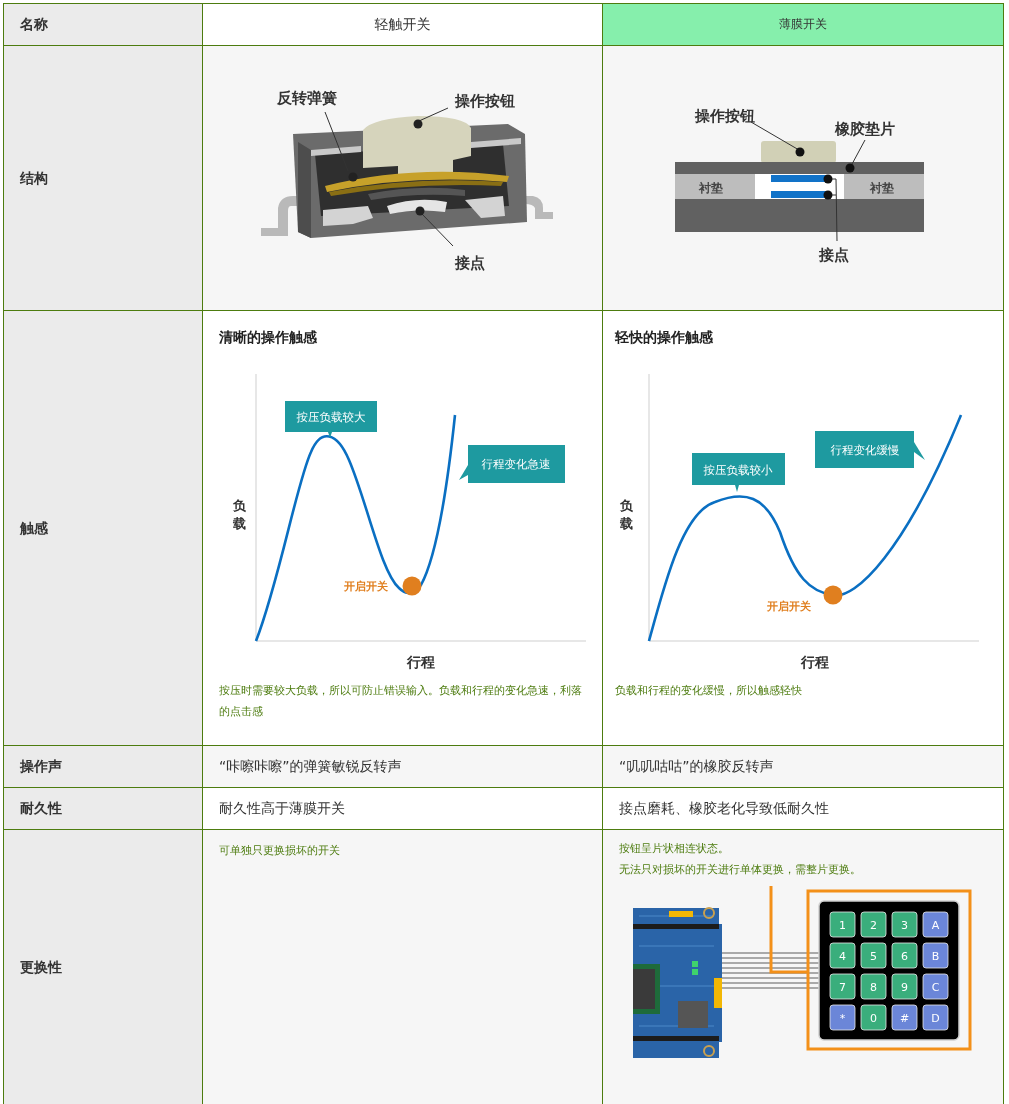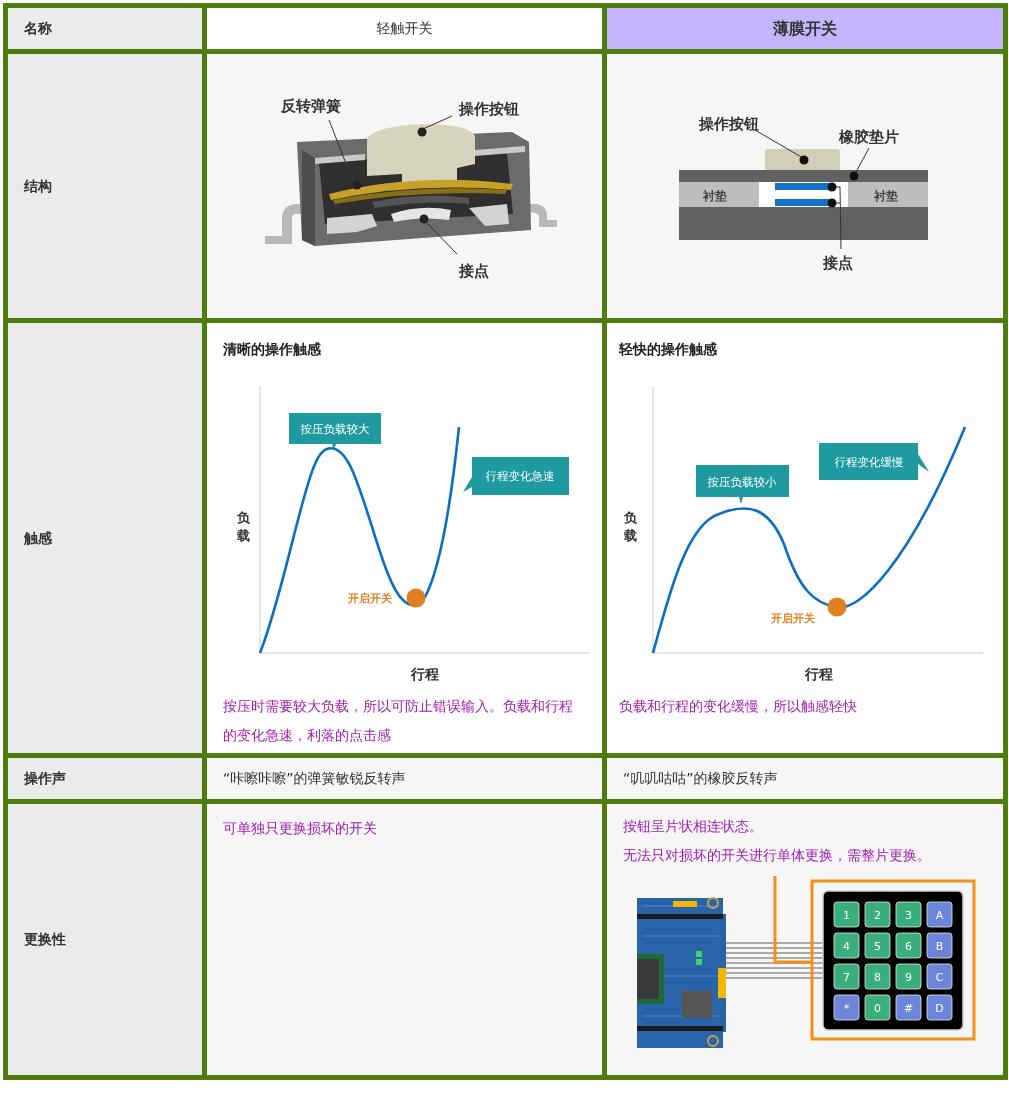--- a/index.html
+++ b/index.html
@@ -6,7 +6,7 @@
   html, body { width: 1009px; height: 1104px; background: #ffffff; overflow: hidden; }
   body { font-family: "DejaVu Sans", "Liberation Sans", sans-serif; color: #333; }
   table.cmp { position: absolute; left: 3px; top: 3px; border-collapse: collapse; width: 1000px; table-layout: fixed; }
-  table.cmp td { border: 5px solid #4d7c0f; vertical-align: top; font-size: 14px; line-height: 21px; color: #333; }
+  table.cmp td { border: 1px solid #4d7c0f; vertical-align: top; font-size: 14px; line-height: 21px; color: #333; }
   td.hd { background: #ebebeb; font-weight: bold; padding-left: 16px; vertical-align: middle !important; font-size: 14px; color: #222; }
   td.c { padding: 10px 16px; }
   tr.alt td.c { background: #f6f6f6; }

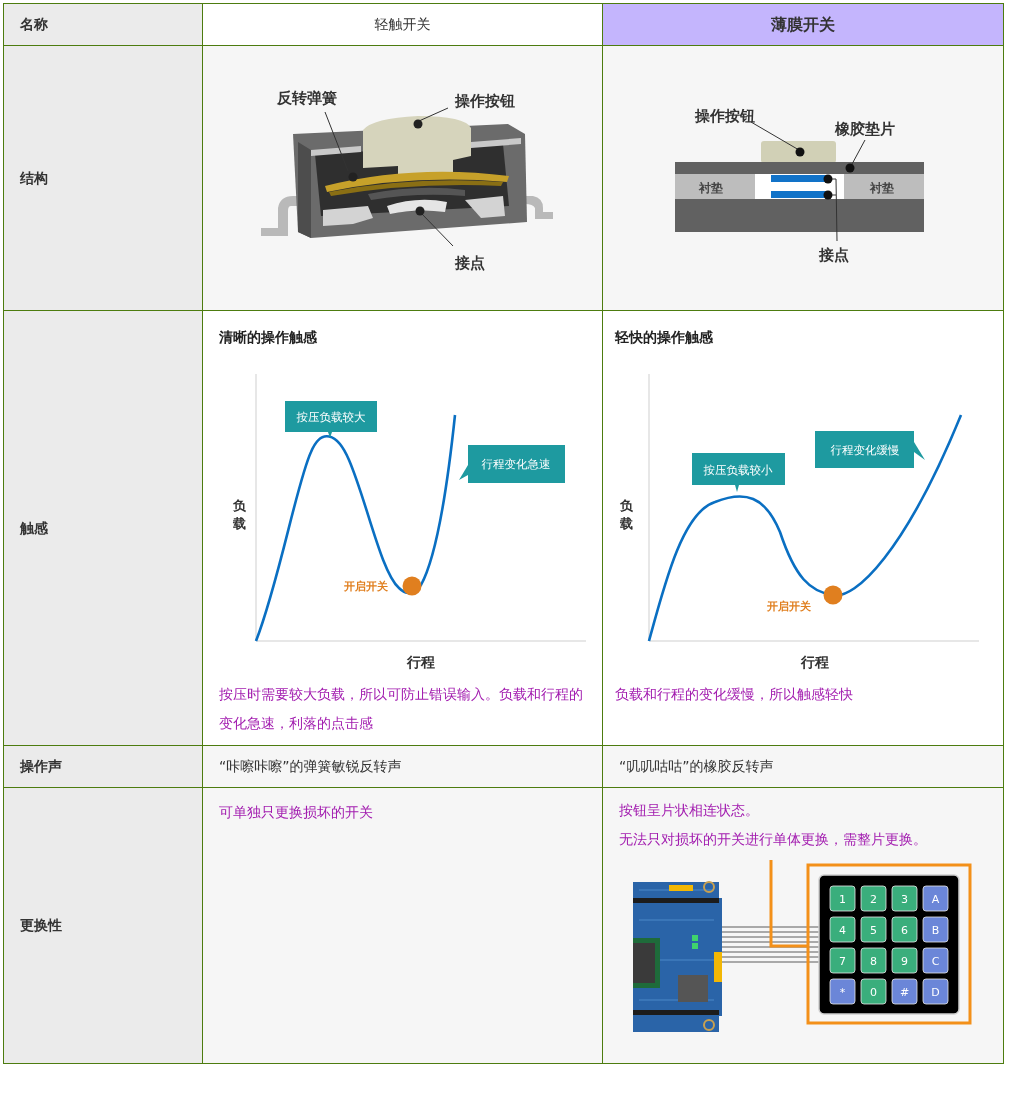--- a/index.html
+++ b/index.html
@@ -30,7 +30,7 @@
       <tr style="height:42px">
     <td class="hd">名称</td>
     <td class="c center" style="background:#fff;font-size:14px;">轻触开关</td>
-    <td class="c center" style="background:#c4b5fd;font-size:16px;font-weight:bold;">薄膜开关</td>
+    <td class="c center" style="background:#86efac;font-size:12px;">薄膜开关</td>
   </tr>
 
   <tr class="alt" style="height:260px">

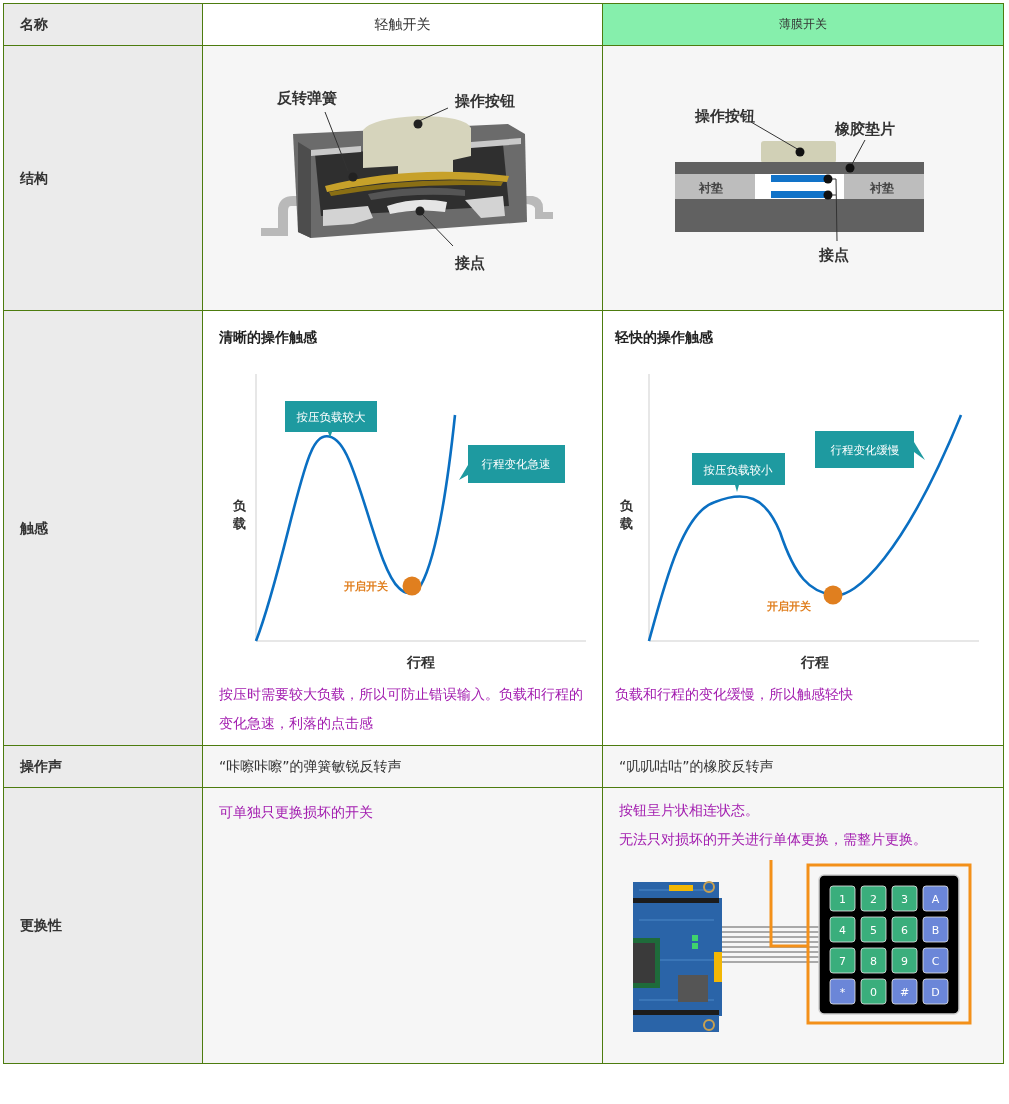--- a/index.html
+++ b/index.html
@@ -13,7 +13,7 @@
   tr.wh td.c { background: #ffffff; }
   .center { text-align: center; vertical-align: middle !important; }
   .subttl { font-weight: bold; font-size: 14px; color: #222; margin-top: 6px; }
-  .desc { font-size: 14px; line-height: 29px; color: #a21caf; }
+  .desc { font-size: 11px; line-height: 21px; color: #4d7c0f; }
   svg text { font-family: "DejaVu Sans", "Liberation Sans", sans-serif; }
 </style>
 </head>

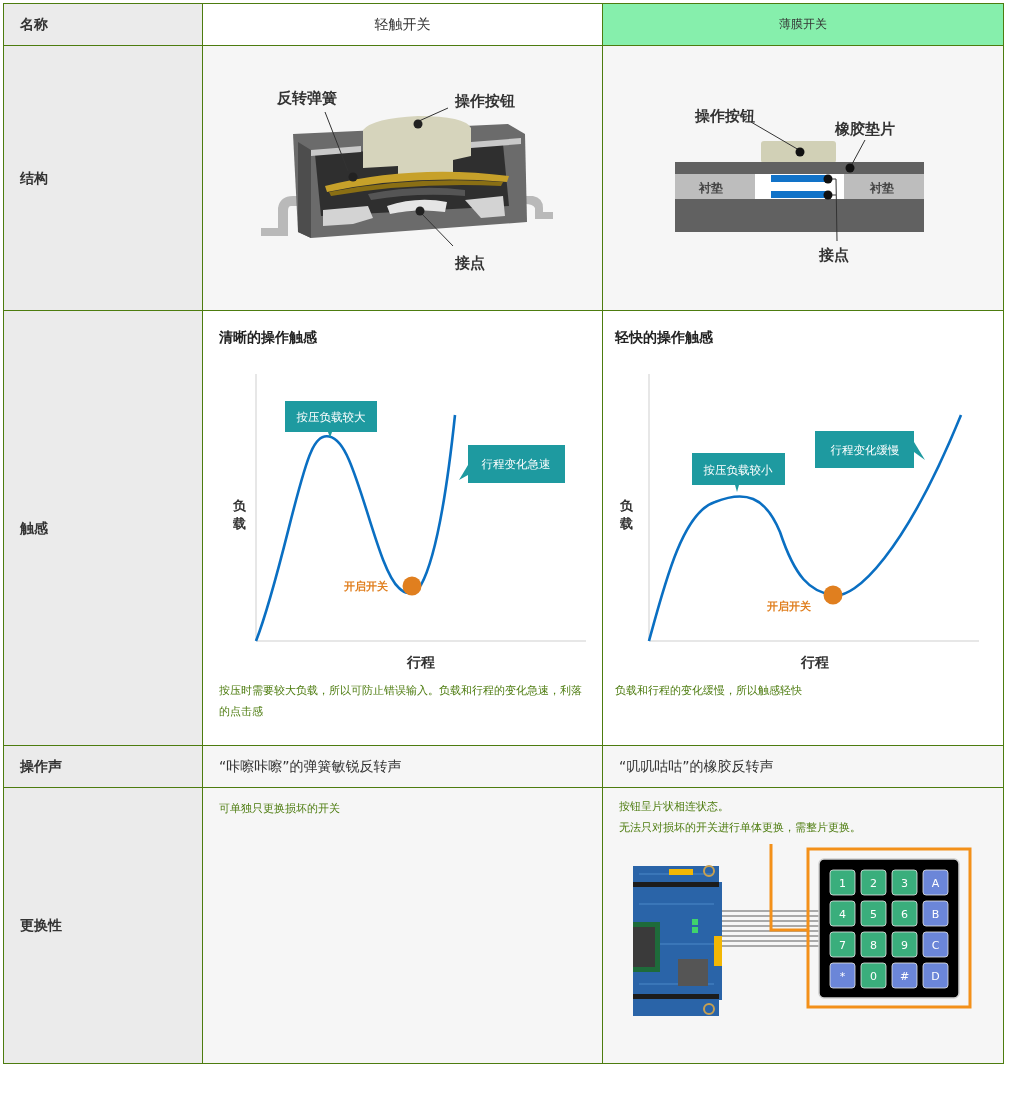--- a/index.html
+++ b/index.html
@@ -159,6 +159,11 @@
     <td class="c" style="vertical-align:middle;">“叽叽咕咕”的橡胶反转声</td>
   </tr>
 
+  <tr class="wh" style="height:41px">
+    <td class="hd">耐久性</td>
+    <td class="c" style="vertical-align:middle;">耐久性高于薄膜开关</td>
+    <td class="c" style="vertical-align:middle;">接点磨耗、橡胶老化导致低耐久性</td>
+  </tr>
 
   <tr class="alt" style="height:276px">
     <td class="hd">更换性</td>

